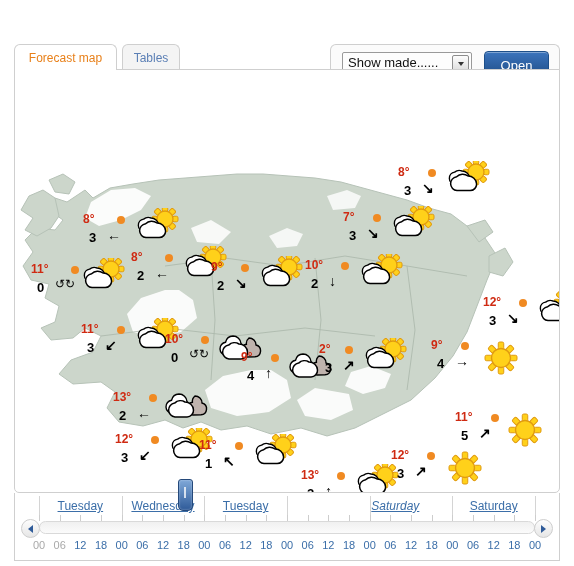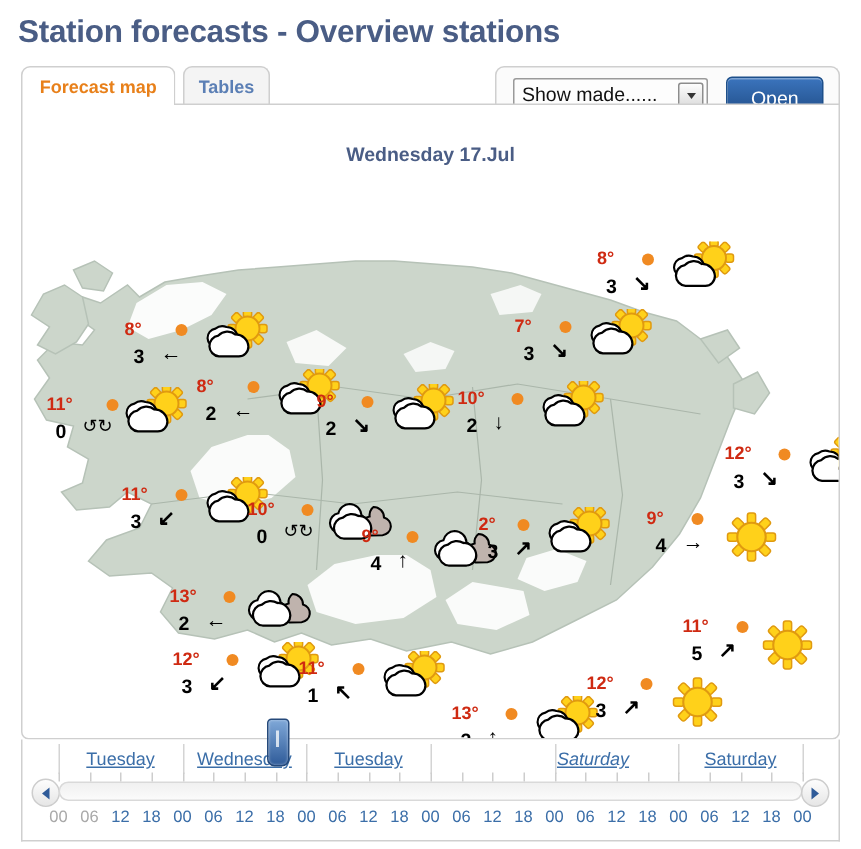--- a/index.html
+++ b/index.html
@@ -146,7 +146,6 @@
 
 <div class="page">
 
-  <div class="page-title">Station forecasts - Overview stations</div>
 
   <div class="tabbar">
     <div class="tab active tab-forecast">

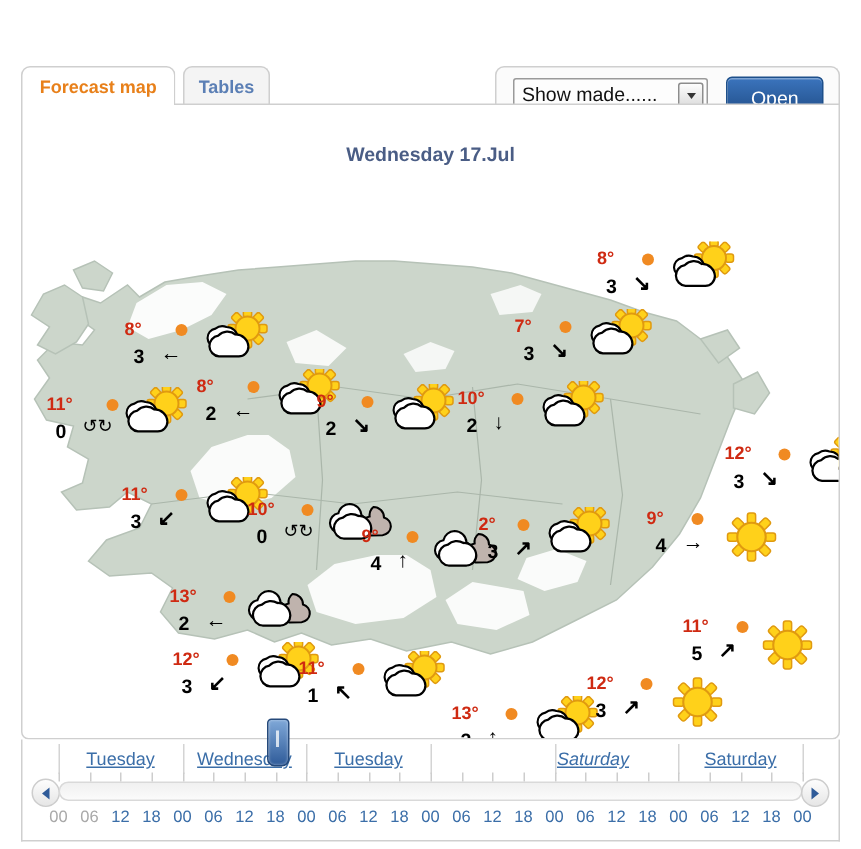--- a/index.html
+++ b/index.html
@@ -25,7 +25,7 @@
     border:1px solid #cfcfcf;border-bottom:none;
     border-radius:6px 6px 0 0;
     background:#fbfbfb;
-    font-size:12px;font-weight:bold;
+    font-size:12px;font-weight:normal;
     display:flex;align-items:center;justify-content:center;
     box-sizing:border-box;
   }

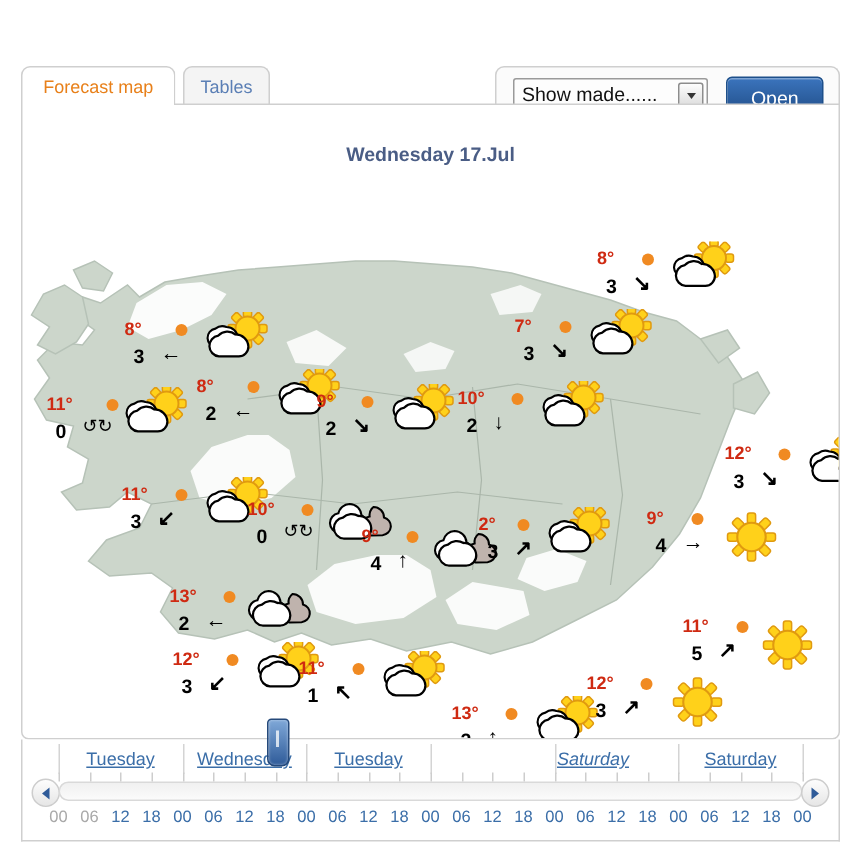--- a/index.html
+++ b/index.html
@@ -169,7 +169,6 @@
 
   <div class="map-panel">
     <div class="map-date">
-      <div>Wednesday 17.Jul</div>
     </div>
 
     <svg class="map-svg" width="546" height="424" viewBox="0 0 546 424">

